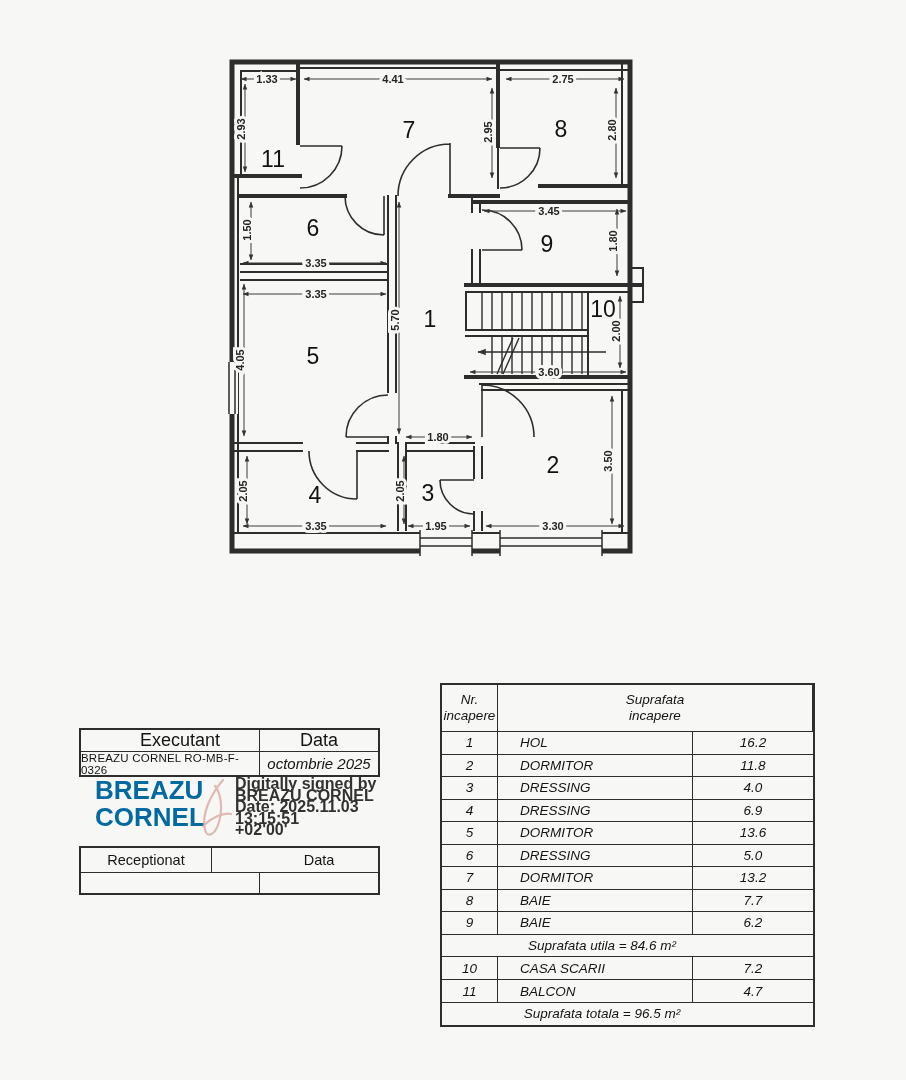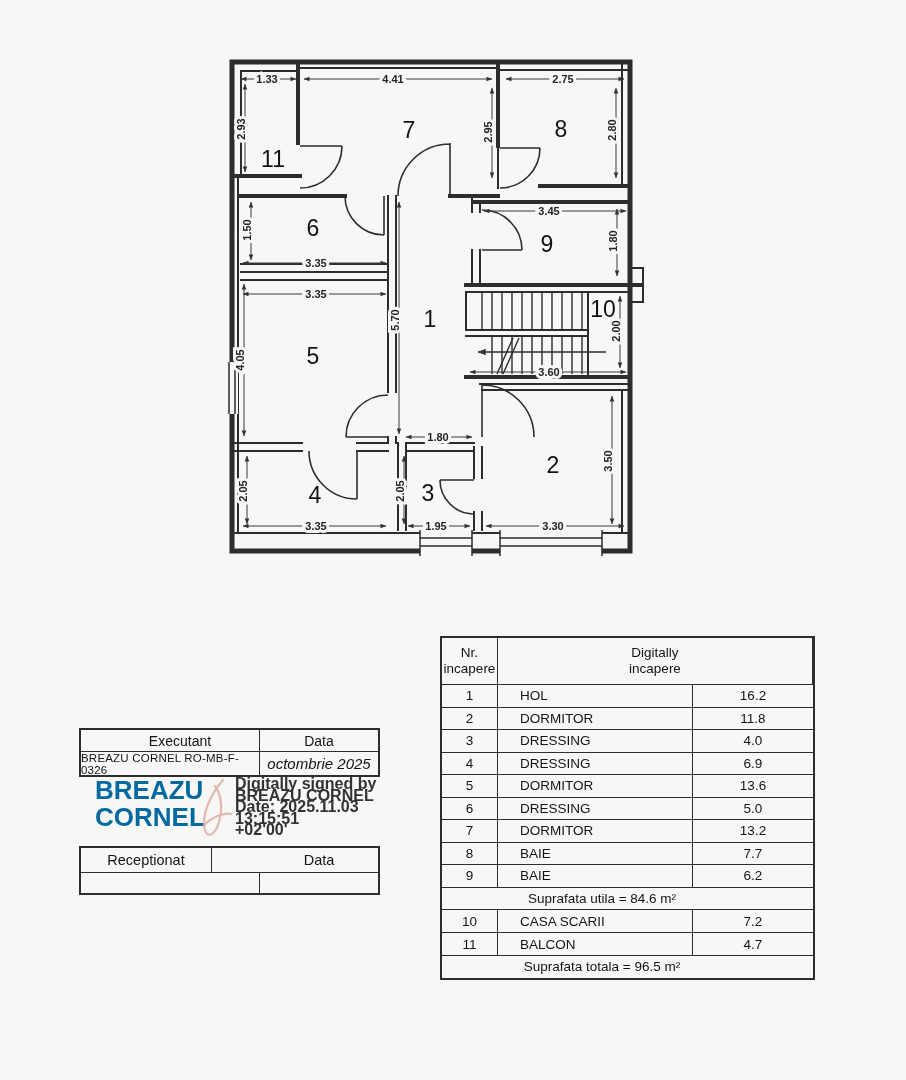--- a/index.html
+++ b/index.html
@@ -13,7 +13,7 @@
   .dimtxt{font-size:11px;fill:#242424;text-anchor:middle;paint-order:stroke;stroke:#f7f7f5;stroke-width:6px;font-weight:bold;}
   .roomtxt{font-size:23px;fill:#121212;text-anchor:middle;}
   
-  .atable{position:absolute;left:440px;top:636px;width:371px;border:2px solid #2e2e2e;font-size:13.5px;color:#141414;background:transparent;}
+  .atable{position:absolute;left:440px;top:683px;width:371px;border:2px solid #2e2e2e;font-size:13.5px;color:#141414;background:transparent;font-style:italic;}
   .atr{display:flex;align-items:stretch;height:21.5px;border-top:1.5px solid #2e2e2e;}
   .atr.hdr{height:46px;border-top:none;}
   .atr.merged{height:21.5px;}

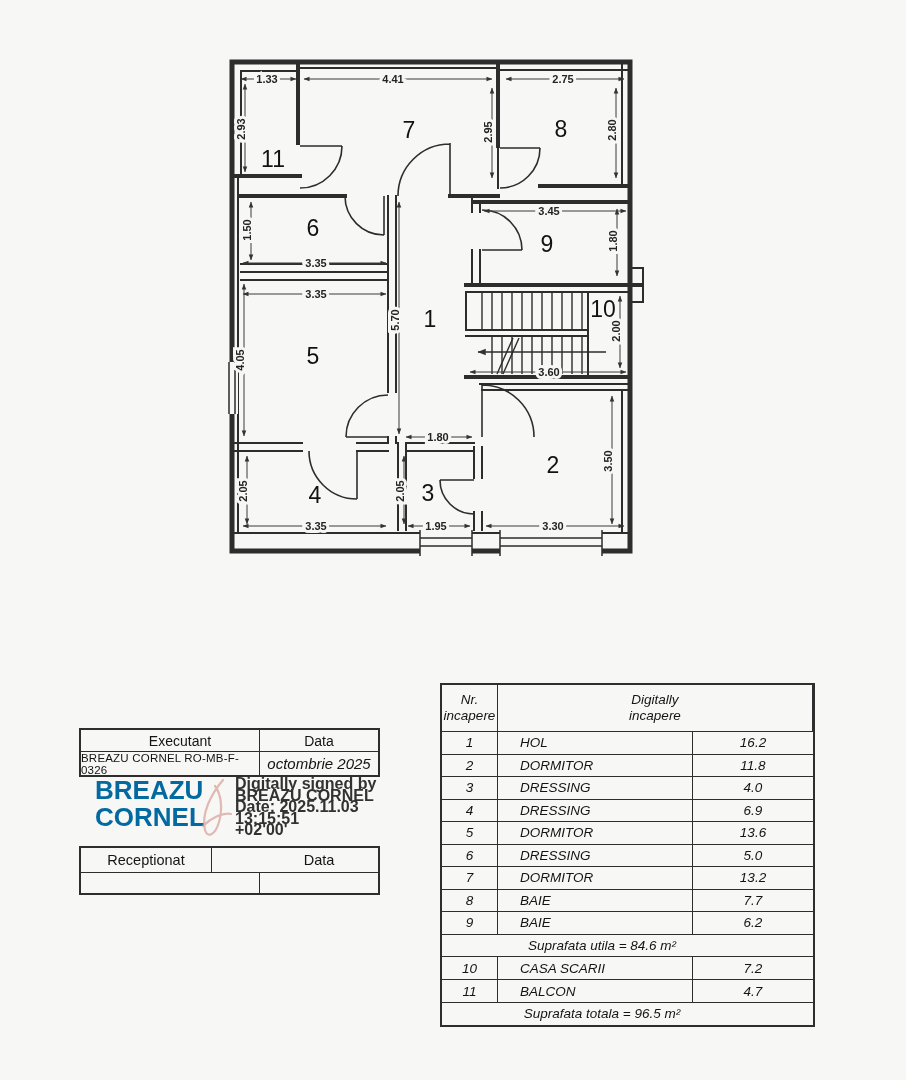--- a/index.html
+++ b/index.html
@@ -174,7 +174,7 @@
       <span>incapere</span>
     </div>
     <div class="ac2">
-      <span>Digitally</span>
+      <span>Suprafata</span>
       <span>incapere</span>
     </div>
   </div>

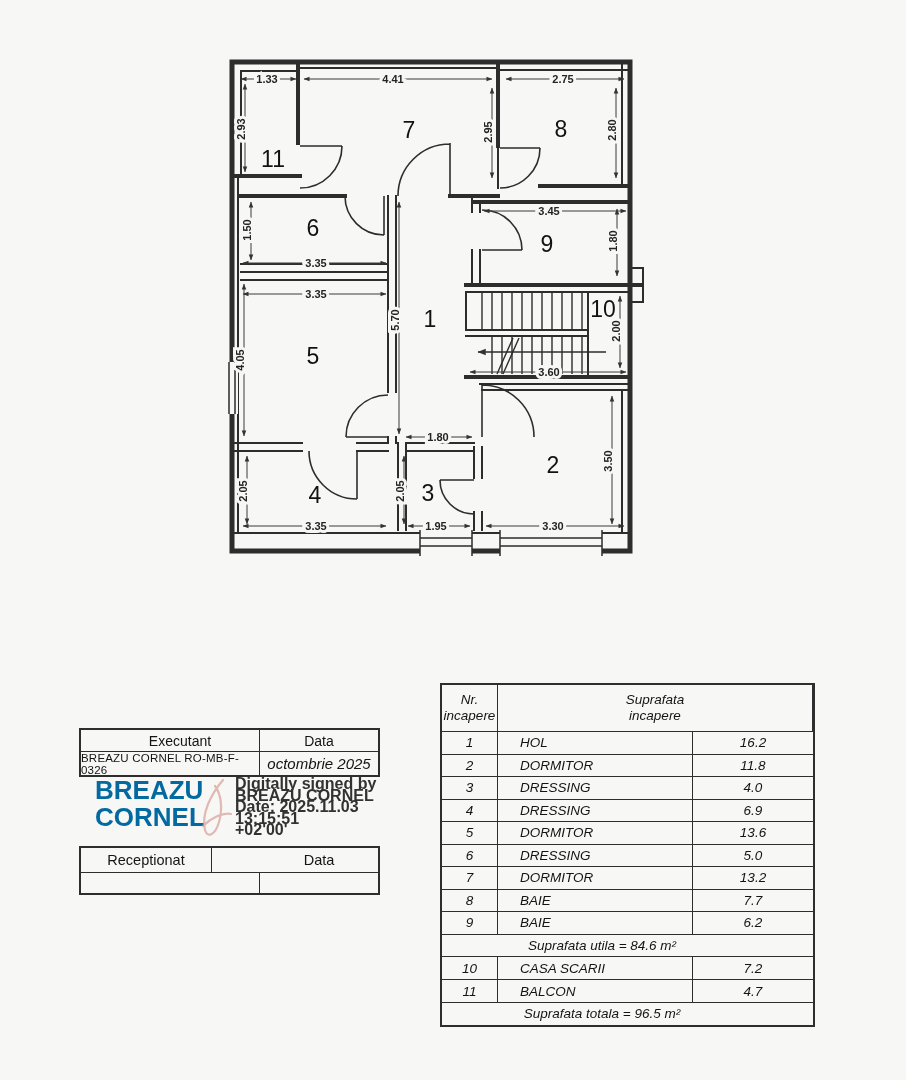--- a/index.html
+++ b/index.html
@@ -30,7 +30,7 @@
   .xl{flex:1;display:flex;align-items:center;justify-content:center;border-right:1.5px solid #2e2e2e;}
   .xr{width:118px;display:flex;align-items:center;justify-content:center;}
   #exec{top:728px;}
-  #exec .xrow:nth-child(1){height:21px;font-size:14px;margin-left:20px;}
+  #exec .xrow:nth-child(1){height:21px;font-size:18px;margin-left:20px;}
   #exec .xrow:nth-child(2){height:23px;}
   #exec .val-name{font-size:11.5px;letter-spacing:0.2px;}
   #exec .val-date{font-size:15px;font-style:italic;}

